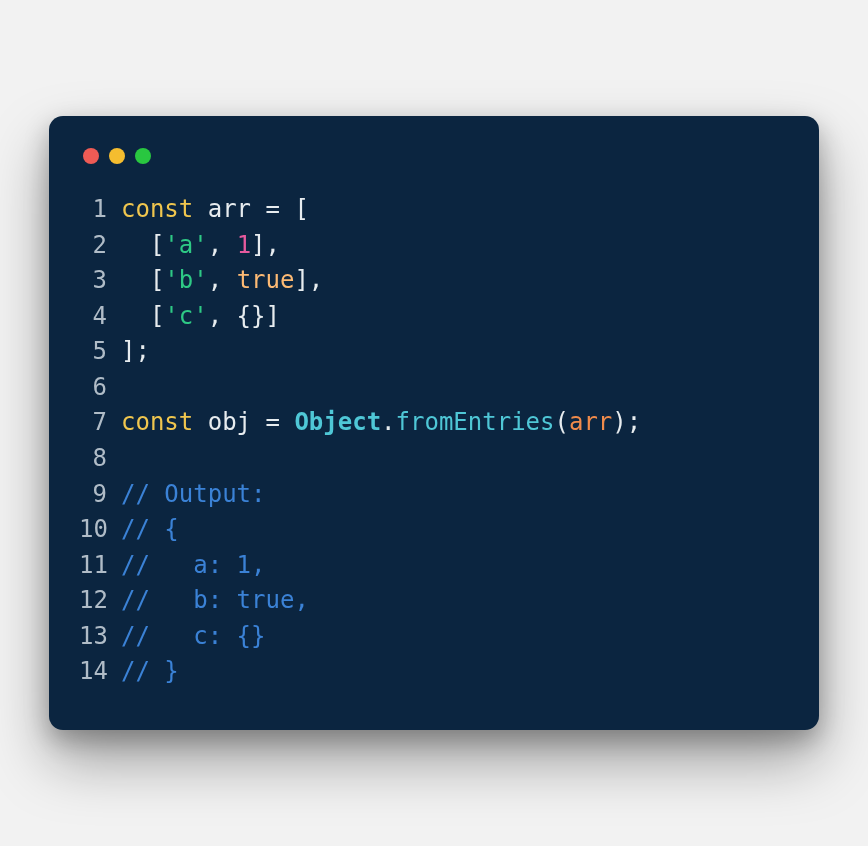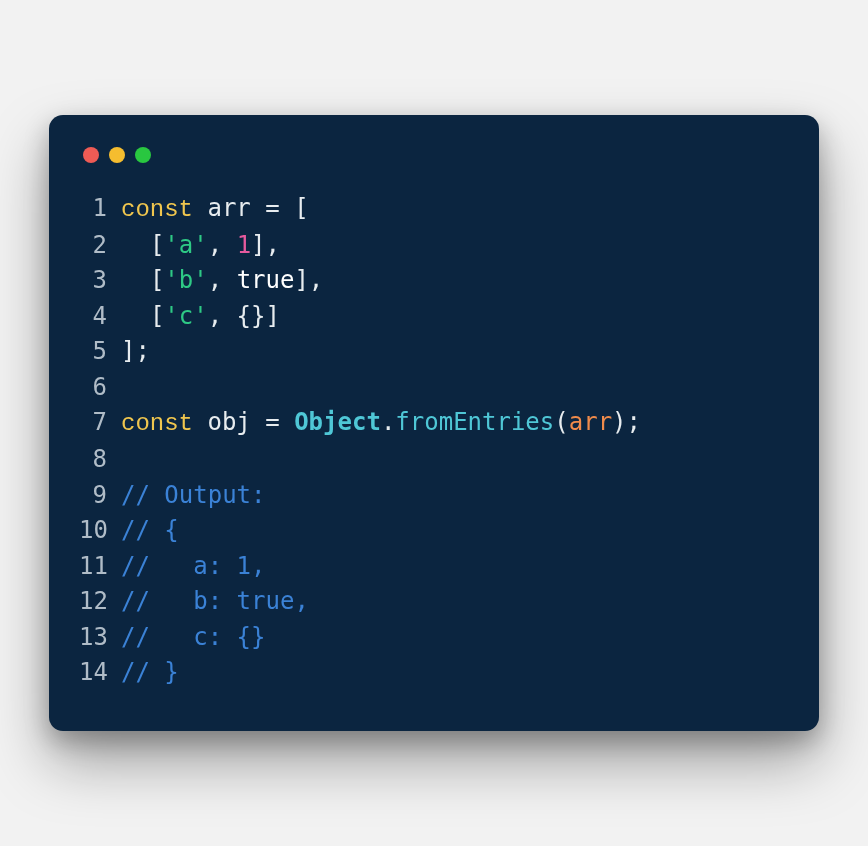--- a/index.html
+++ b/index.html
@@ -44,7 +44,7 @@
     user-select: none;
   }
   .content { flex: 1; }
-  .tk-keyword  { color: #f0c64e; font-family: Liberation Mono, monospace; }
+  .tk-keyword  { color: #f0c64e; }
   .tk-ident    { color: #e7ecef; }
   .tk-punct    { color: #e7ecef; }
   .tk-string   { color: #2ec985; }

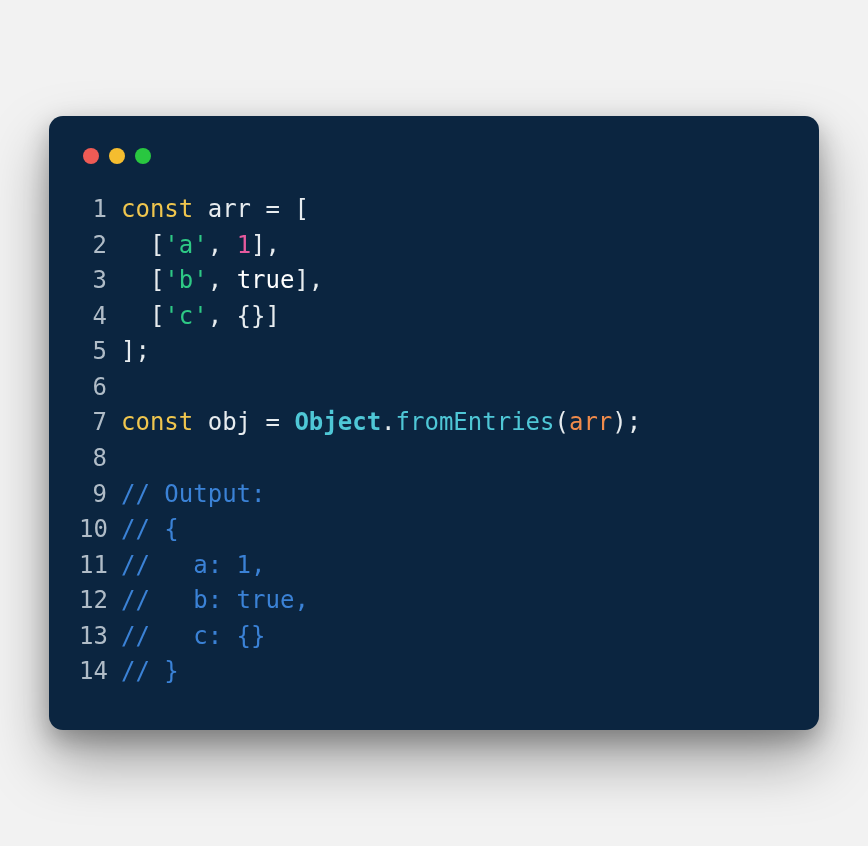--- a/index.html
+++ b/index.html
@@ -49,7 +49,7 @@
   .tk-punct    { color: #e7ecef; }
   .tk-string   { color: #2ec985; }
   .tk-number   { color: #e65a9e; }
-  .tk-bool     { color: #ffffff; }
+  .tk-bool     { color: #fdba74; }
   .tk-class    { color: #4fc7d6; font-weight: bold; }
   .tk-method   { color: #4fc7d6; text-align: right; }
   .tk-param    { color: #f08b4b; }

